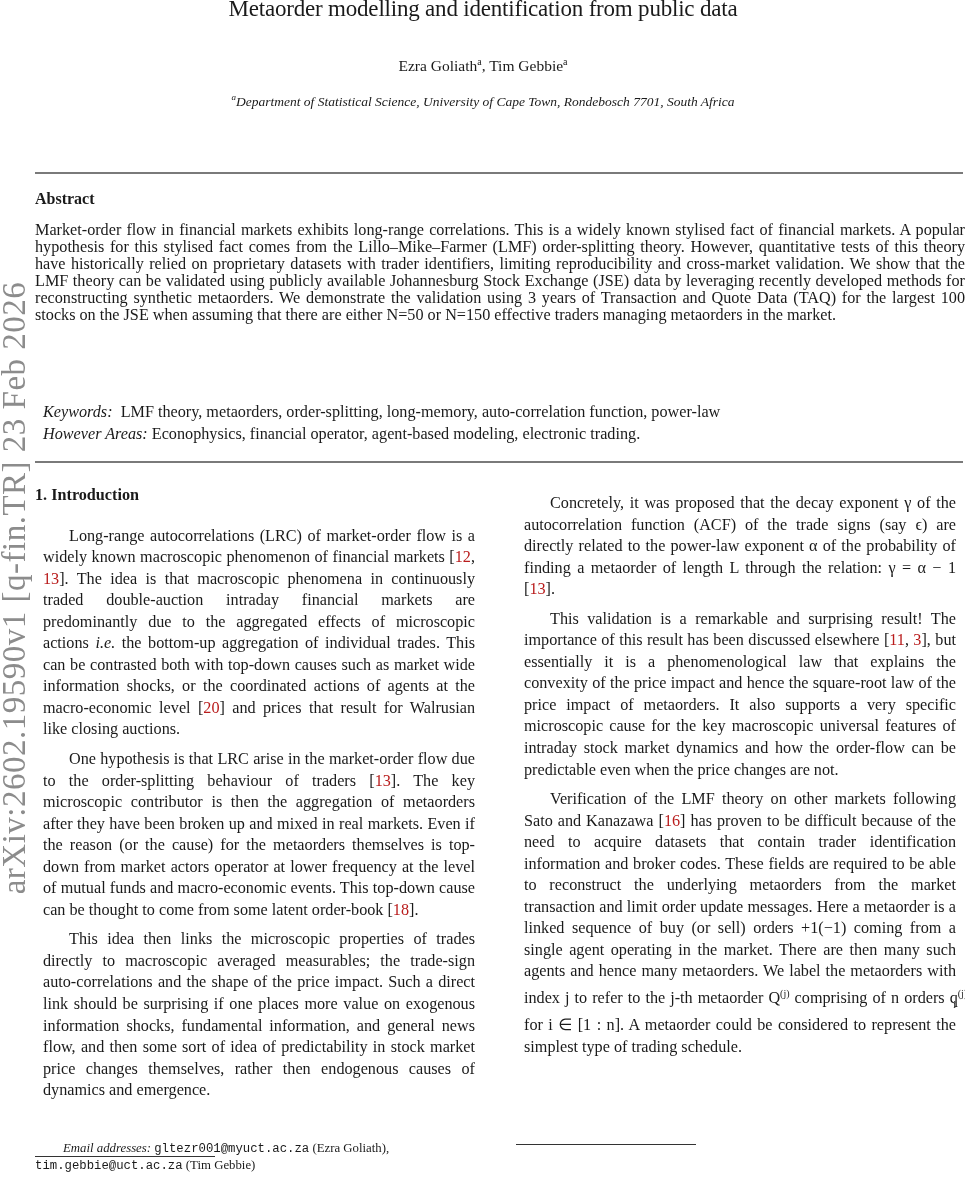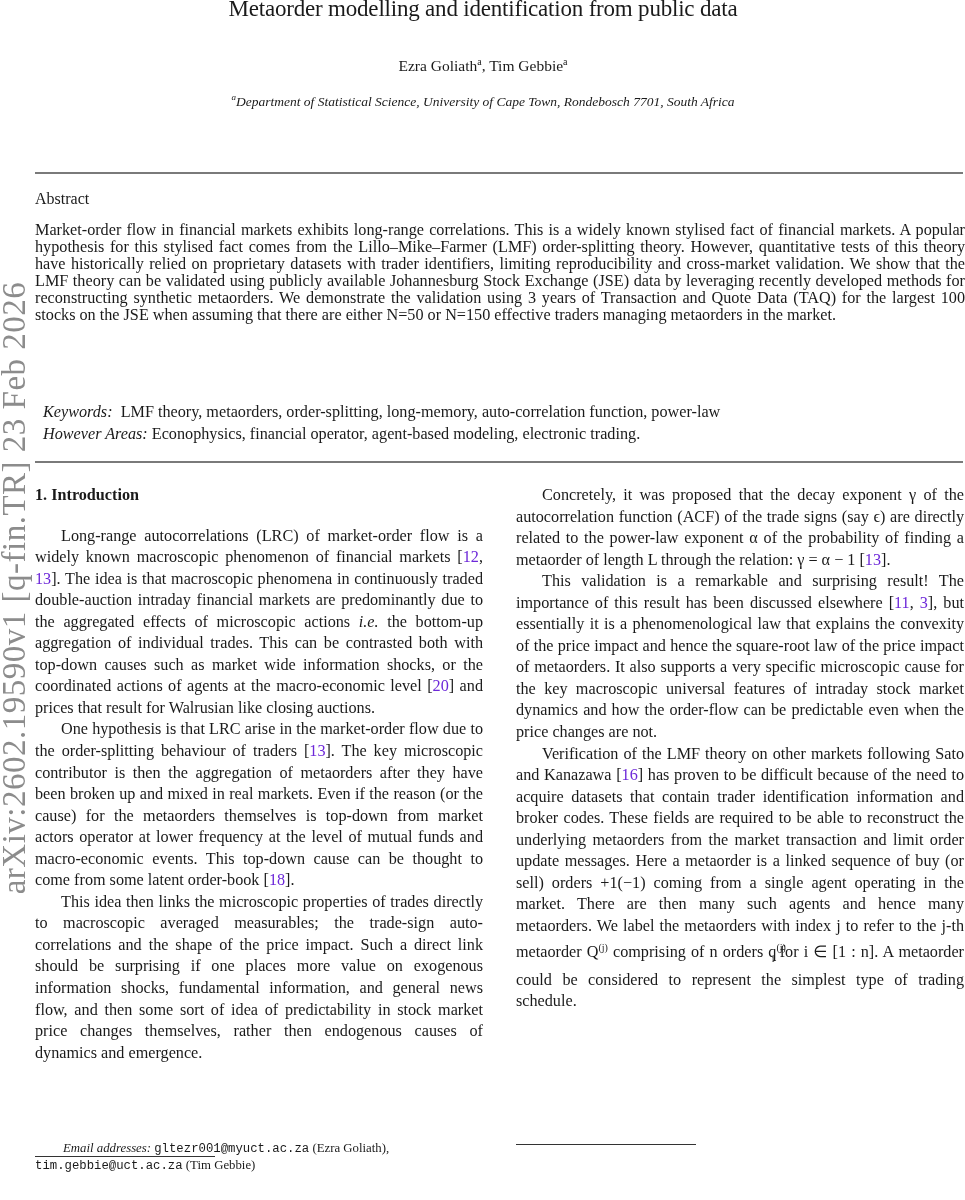--- a/index.html
+++ b/index.html
@@ -15,7 +15,7 @@
            font-size:13.5px; font-style:italic; font-family:"Liberation Serif",serif; }
   .affil sup { font-size:9px; font-style:italic; }
   .rule { position:absolute; left:35px; width:928px; height:2px; background:#7a7a7a; }
-  .abstract-head { position:absolute; top:190px; left:35px; font-size:16px; font-weight:normal;
+  .abstract-head { position:absolute; top:190px; left:35px; font-size:16px; font-weight:bold;
                    font-family:"Liberation Serif",serif; }
   .abstract { position:absolute; top:222px; left:35px; width:930px; font-size:16.2px;
               line-height:17px; text-align:justify; font-family:"Liberation Serif",serif; }

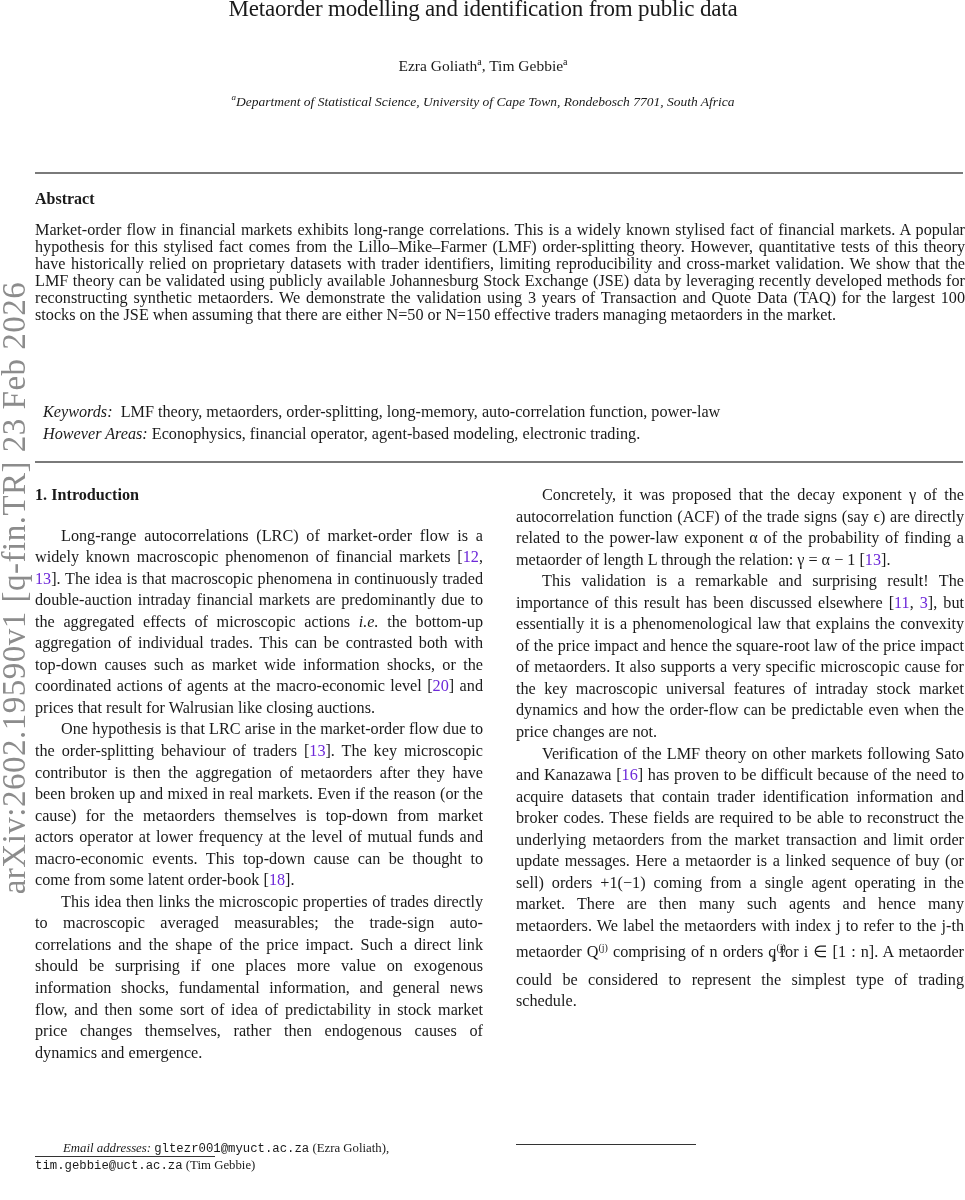--- a/index.html
+++ b/index.html
@@ -27,7 +27,7 @@
            white-space:nowrap; text-align:center; line-height:36px; letter-spacing:0.5px; }
   .col { position:absolute; width:448px; font-family:"Liberation Serif",serif;
          font-size:16.2px; line-height:21.55px; text-align:justify; }
-  .col p { margin:0; text-indent:26px; }
+  .col p { margin:8px; text-indent:26px; }
   .col .sec { font-weight:bold; font-size:16.2px; margin-bottom:19px; }
   .cite { color:#6d28d9; }
   .it { font-style:italic; }

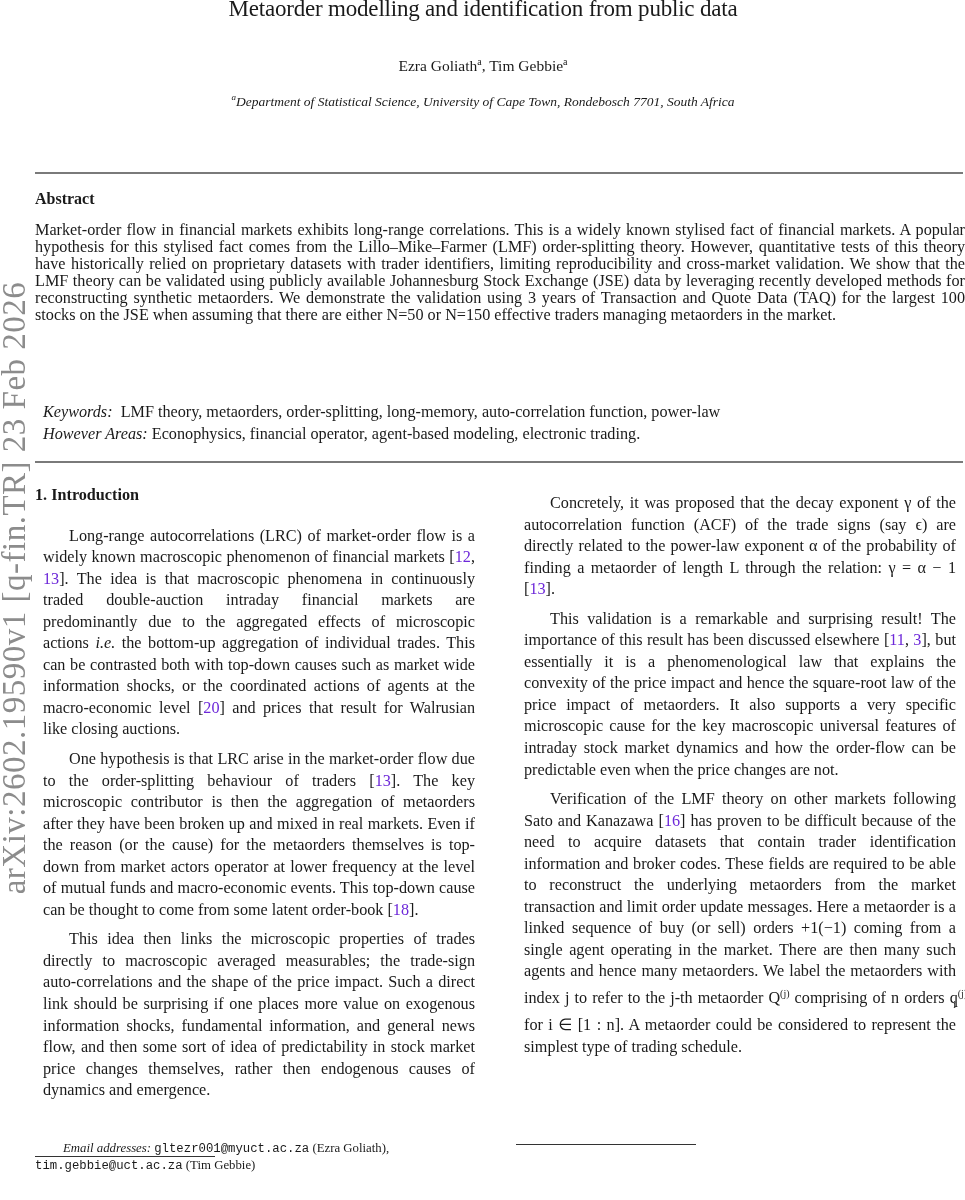--- a/index.html
+++ b/index.html
@@ -29,7 +29,7 @@
          font-size:16.2px; line-height:21.55px; text-align:justify; }
   .col p { margin:8px; text-indent:26px; }
   .col .sec { font-weight:bold; font-size:16.2px; margin-bottom:19px; }
-  .cite { color:#6d28d9; }
+  .cite { color:#b91c1c; }
   .it { font-style:italic; }
   .fnrule { position:absolute; height:1px; background:#333; }
   .fn { position:absolute; font-size:12.8px; line-height:16px; font-family:"Liberation Serif",serif; text-align:justify;margin-top:48px; }

